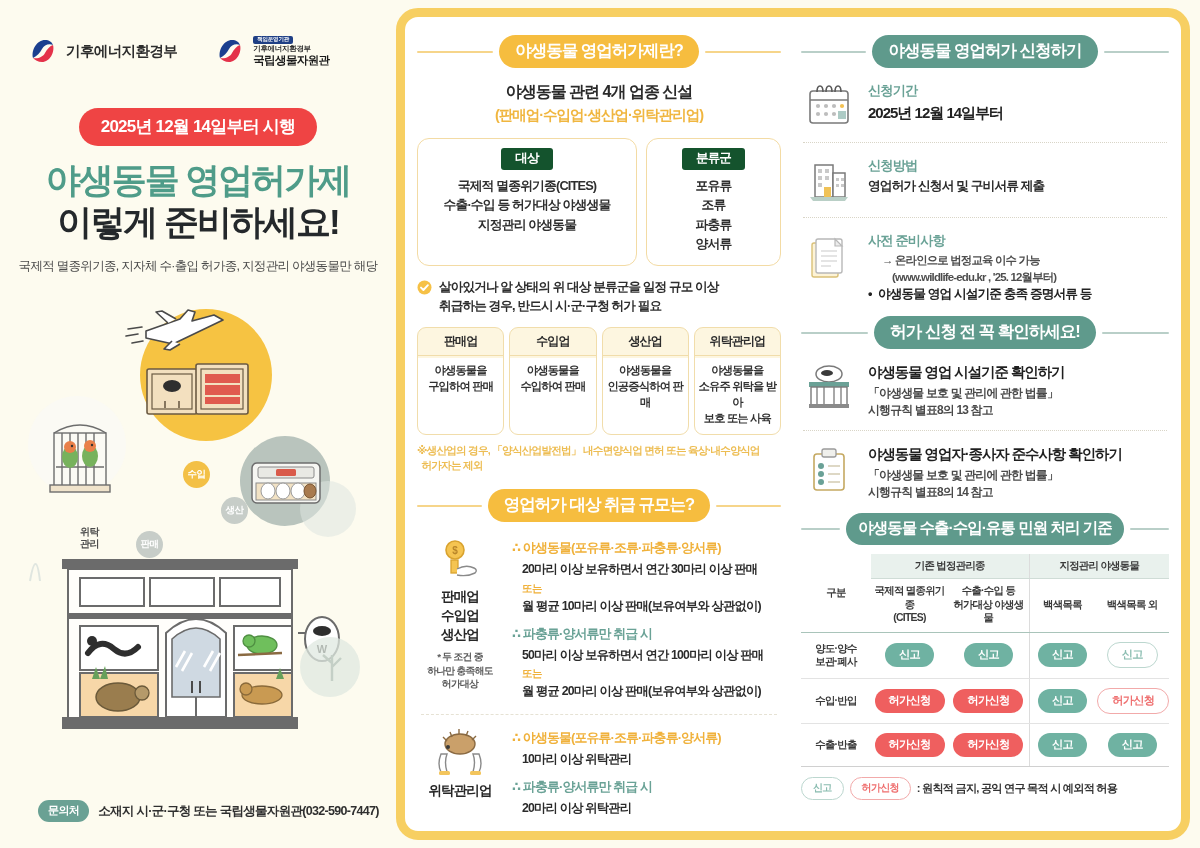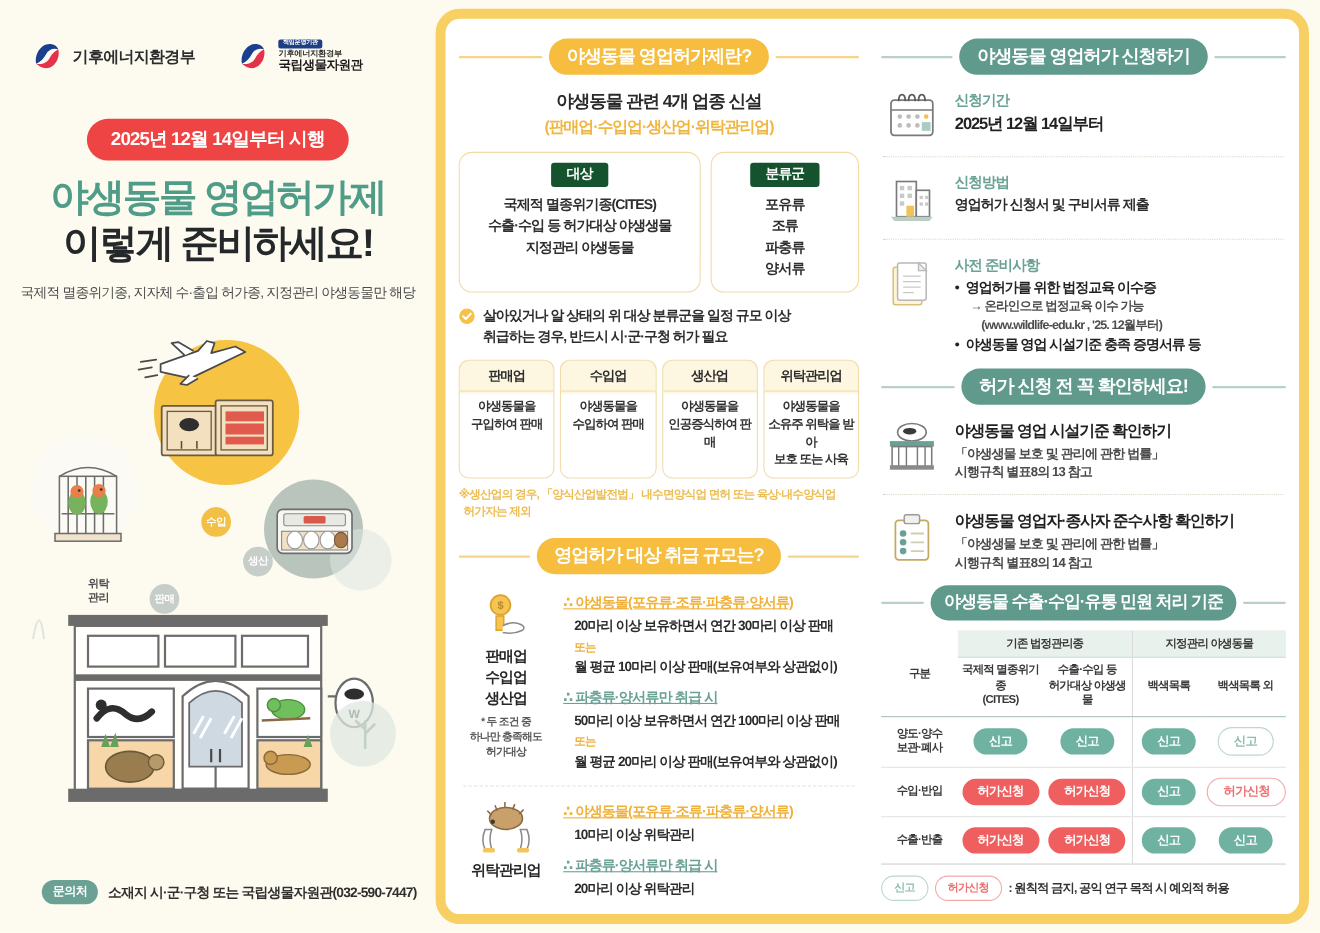--- a/index.html
+++ b/index.html
@@ -670,7 +670,6 @@
           </span>
           <span class="rb-body">
             <span class="rb-label" style="display:block">사전 준비사항</span>
-            <span class="bul-li" style="display:block">영업허가를 위한 법정교육 이수증</span>
             <span class="arrow-li" style="display:block">→ 온라인으로 법정교육 이수 가능</span>
             <span class="arrow-li" style="display:block;padding-left:24px">(www.wildlife-edu.kr , '25. 12월부터)</span>
             <span class="bul-li" style="display:block">야생동물 영업 시설기준 충족 증명서류 등</span>

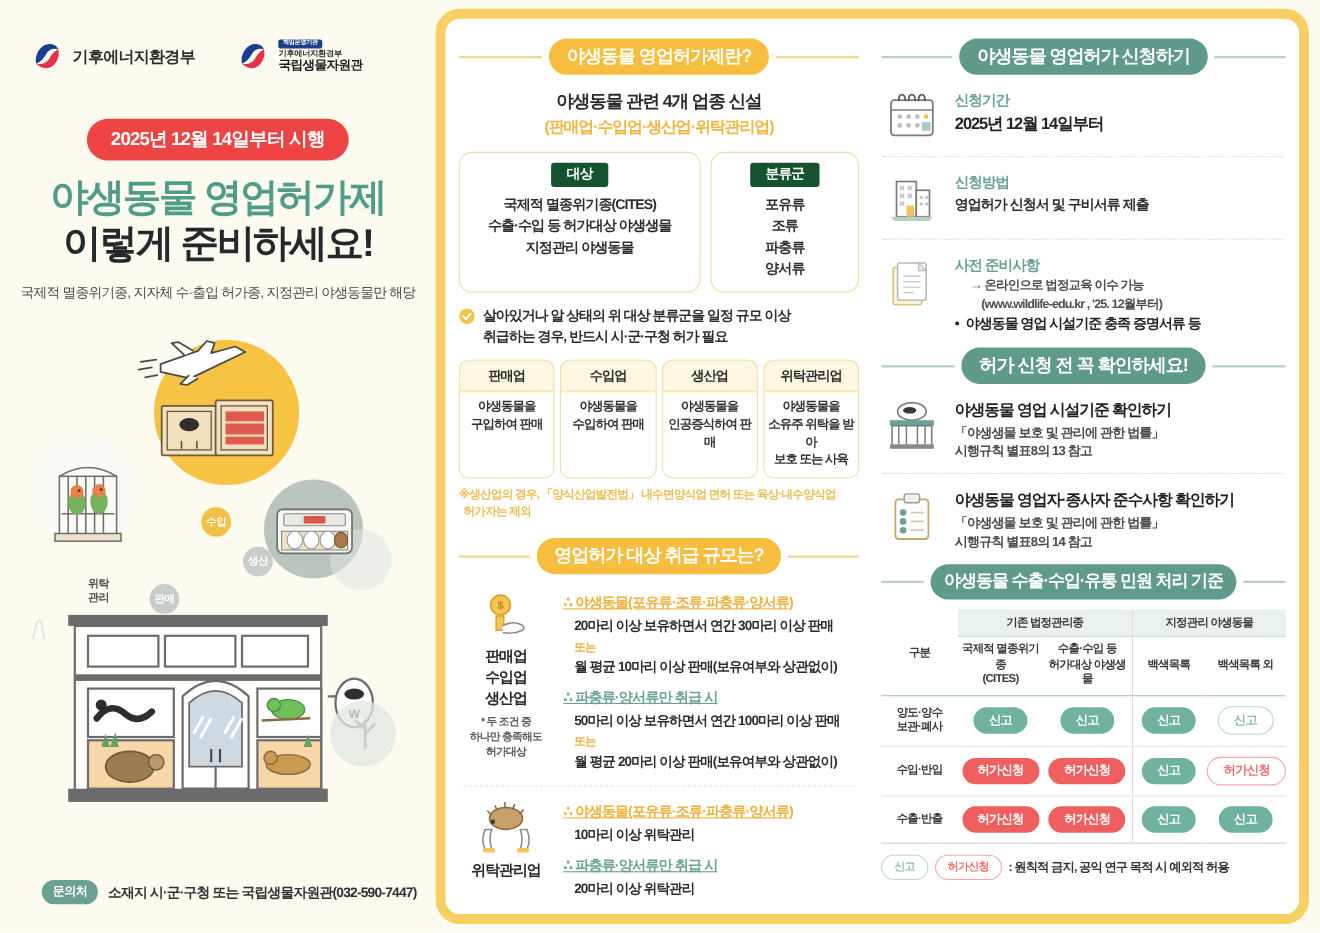--- a/index.html
+++ b/index.html
@@ -199,7 +199,7 @@
   }
   .scale-right { flex: 1 1 auto; padding-top: 2px; }
   .bullet-h {
-    font-size: 12.9px; font-weight: 800; letter-spacing: -0.85px; text-decoration: underline;
+    font-size: 12.9px; font-weight: 800; letter-spacing: -0.85px;
   }
   .bullet-h.or { color: #f0b13a; }
   .bullet-h.gr { color: #6aa296; }

